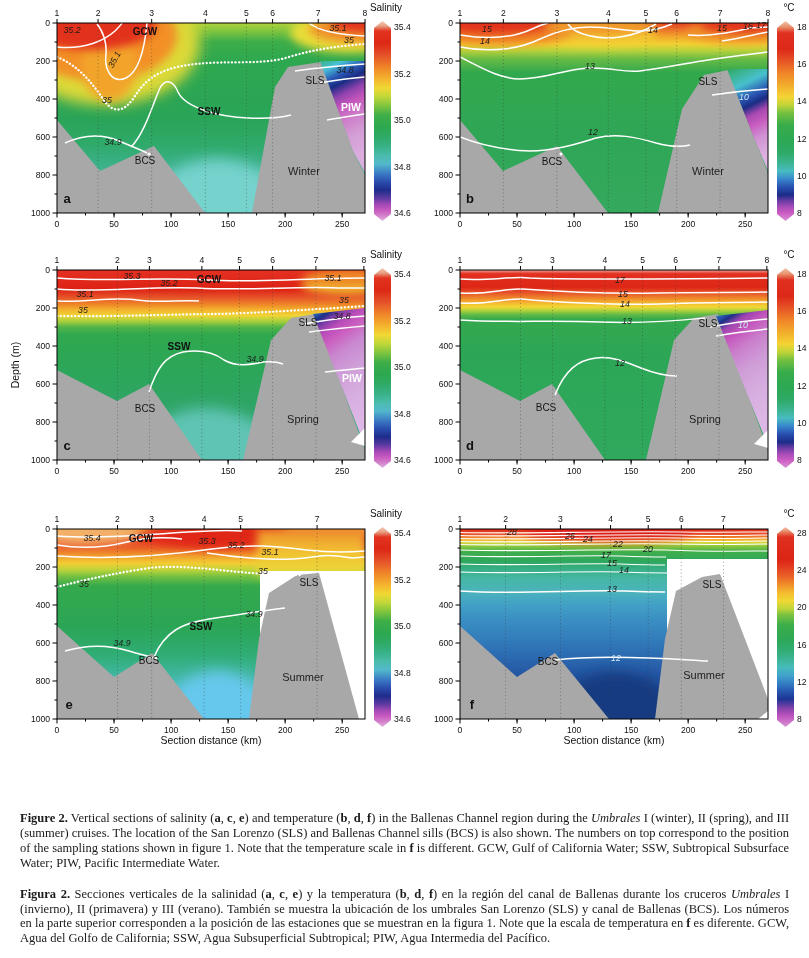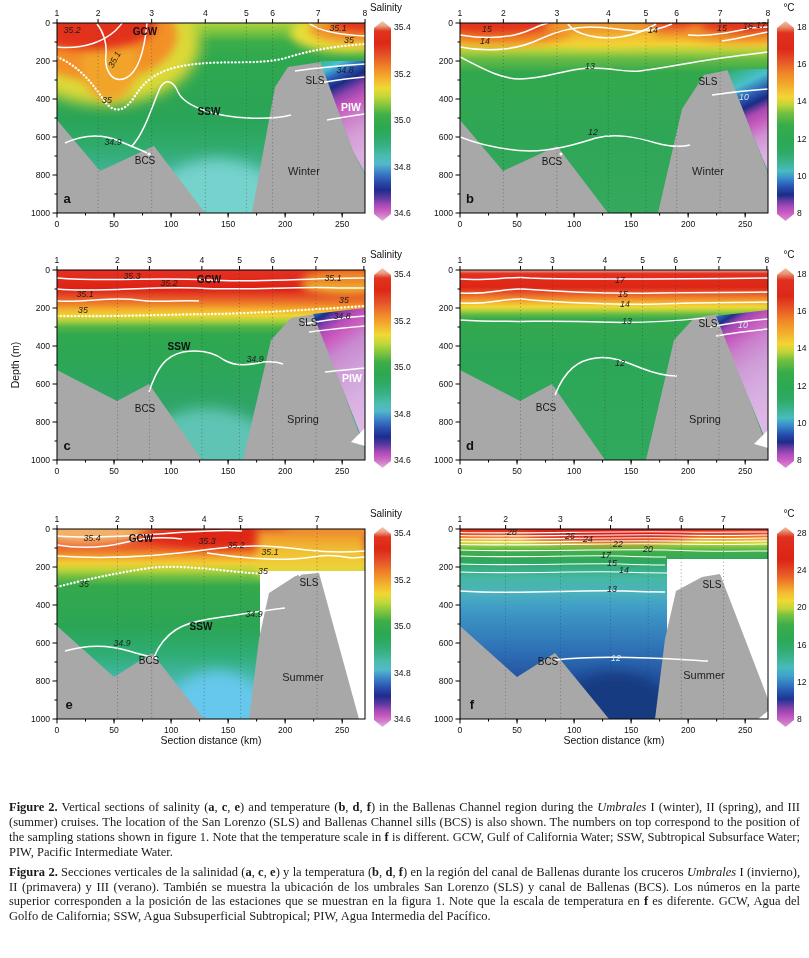--- a/index.html
+++ b/index.html
@@ -47,7 +47,7 @@
   .caption{position:absolute;left:4px;top:795px;width:801px;
            font-family:"Liberation Serif",serif;font-size:12.5px;line-height:14.9px;
            color:#1a1a1a;text-align:justify;}
-  .caption p{margin:5px;}
+  .caption p{margin:16px;}
 </style>
 </head>
 <body>

